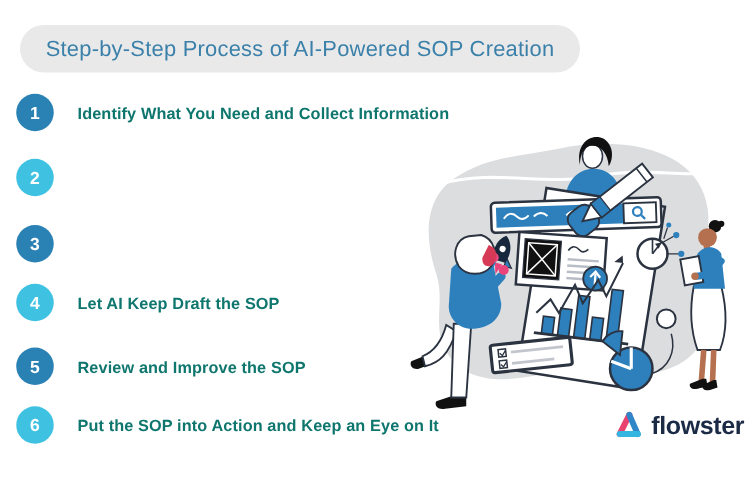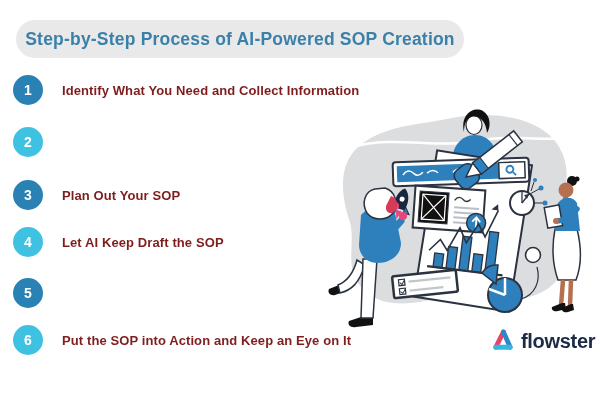--- a/index.html
+++ b/index.html
@@ -8,7 +8,7 @@
   
   .title-pill{position:absolute;left:16px;top:20px;width:448px;height:38px;border-radius:19px;
               background:#e9e9ea;display:flex;align-items:center;justify-content:center;}
-  .title-text{color:#3a80a9;font-size:17.5px;font-weight:700;letter-spacing:.2px;white-space:nowrap;}
+  .title-text{color:#3a80a9;font-size:17.5px;font-weight:400;letter-spacing:.2px;white-space:nowrap;}
   
   .step{position:absolute;left:13px;display:flex;align-items:center;gap:19px;}
   .badge{width:30px;height:30px;border-radius:50%;display:flex;align-items:center;justify-content:center;

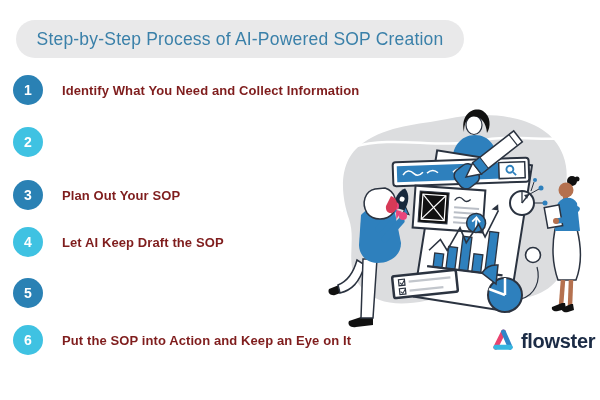--- a/index.html
+++ b/index.html
@@ -15,7 +15,7 @@
          color:#fff;font-size:14px;font-weight:700;flex:0 0 auto;}
   .tone-dark{background:#2a81b4;}
   .tone-light{background:#3fc2e2;}
-  .step-label{color:#7f1d1d;font-size:13px;font-weight:700;letter-spacing:.1px;white-space:nowrap;}
+  .step-label{color:#0f766e;font-size:13px;font-weight:700;letter-spacing:.1px;white-space:nowrap;}
   
   .illus{position:absolute;left:325px;top:103px;}
   

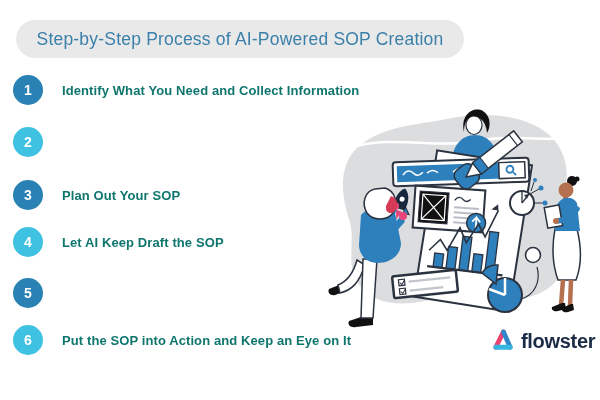--- a/index.html
+++ b/index.html
@@ -40,7 +40,6 @@
   </div>
   <div class="step" style="top:180px">
     <div class="badge tone-dark">3</div>
-    <div class="step-label">Plan Out Your SOP</div>
   </div>
   <div class="step" style="top:227px">
     <div class="badge tone-light">4</div>

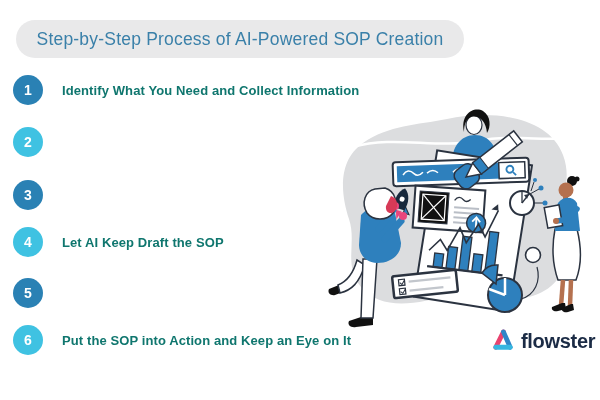--- a/index.html
+++ b/index.html
@@ -47,6 +47,7 @@
   </div>
   <div class="step" style="top:278px">
     <div class="badge tone-dark">5</div>
+    <div class="step-label">Review and Improve the SOP</div>
   </div>
   <div class="step" style="top:325px">
     <div class="badge tone-light">6</div>

